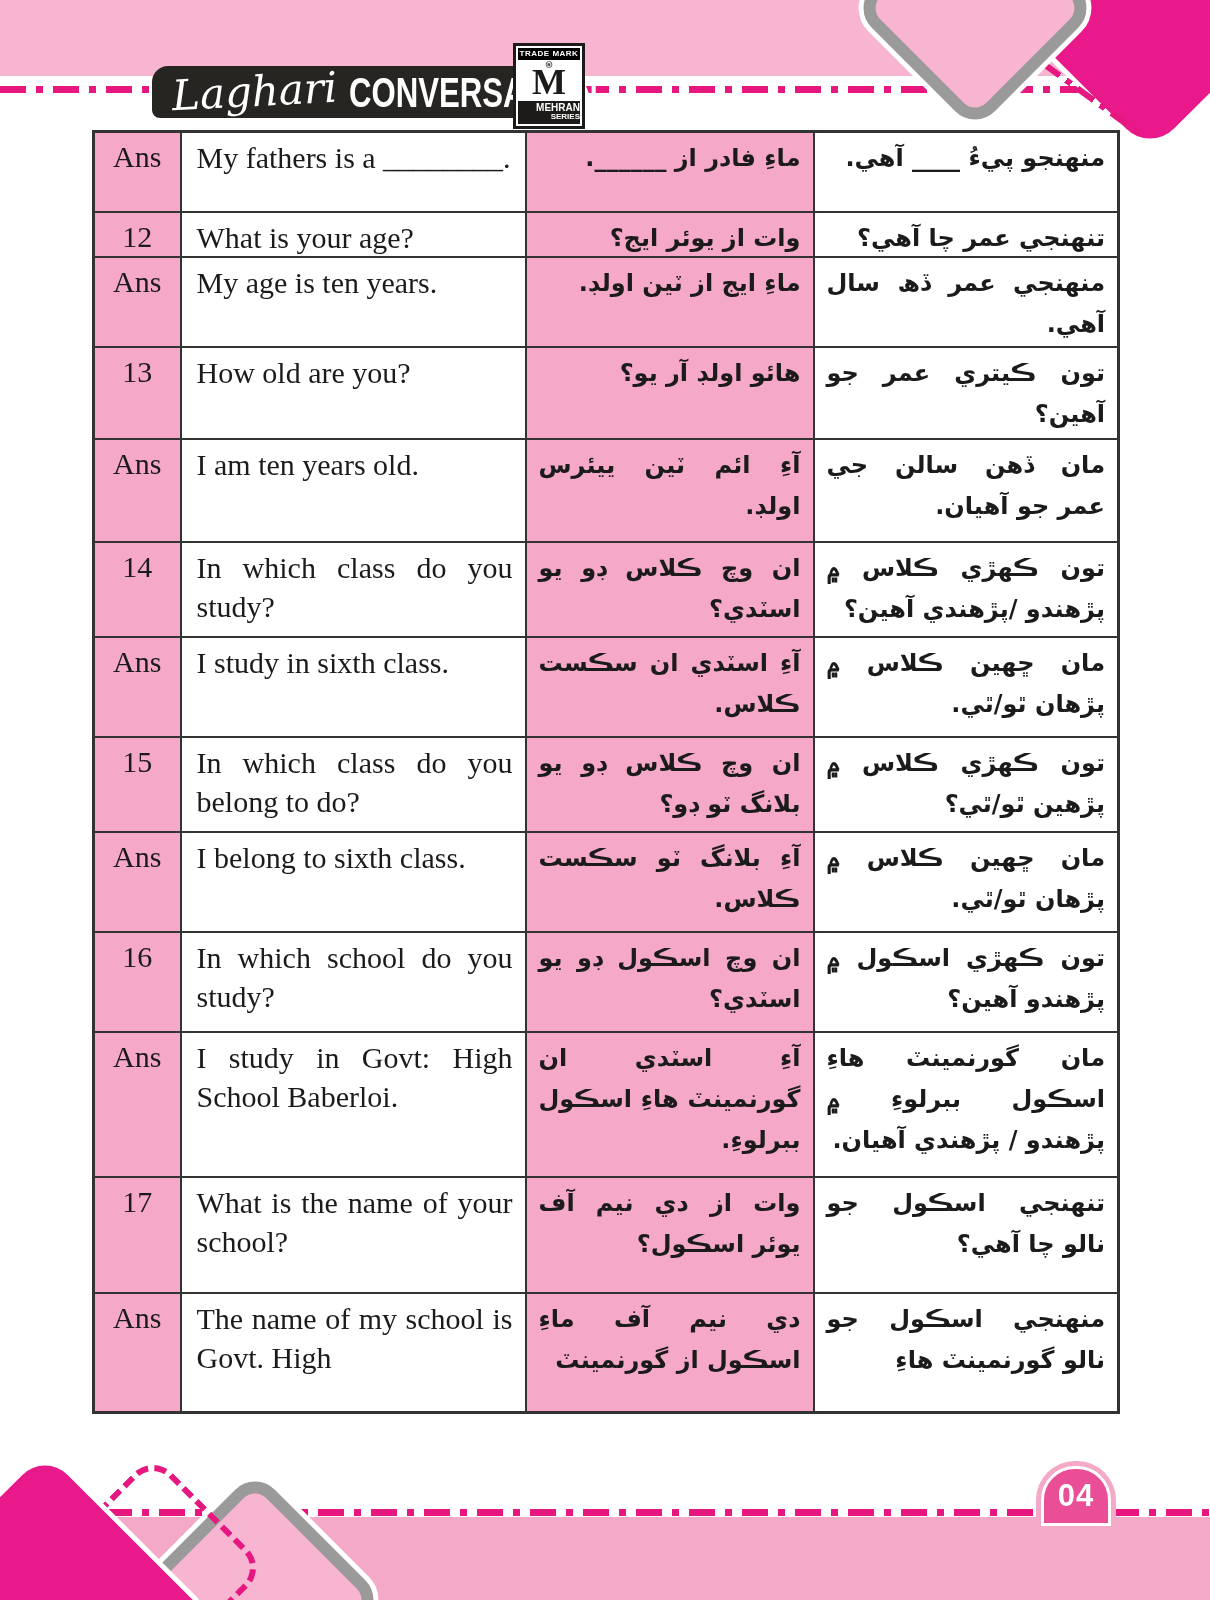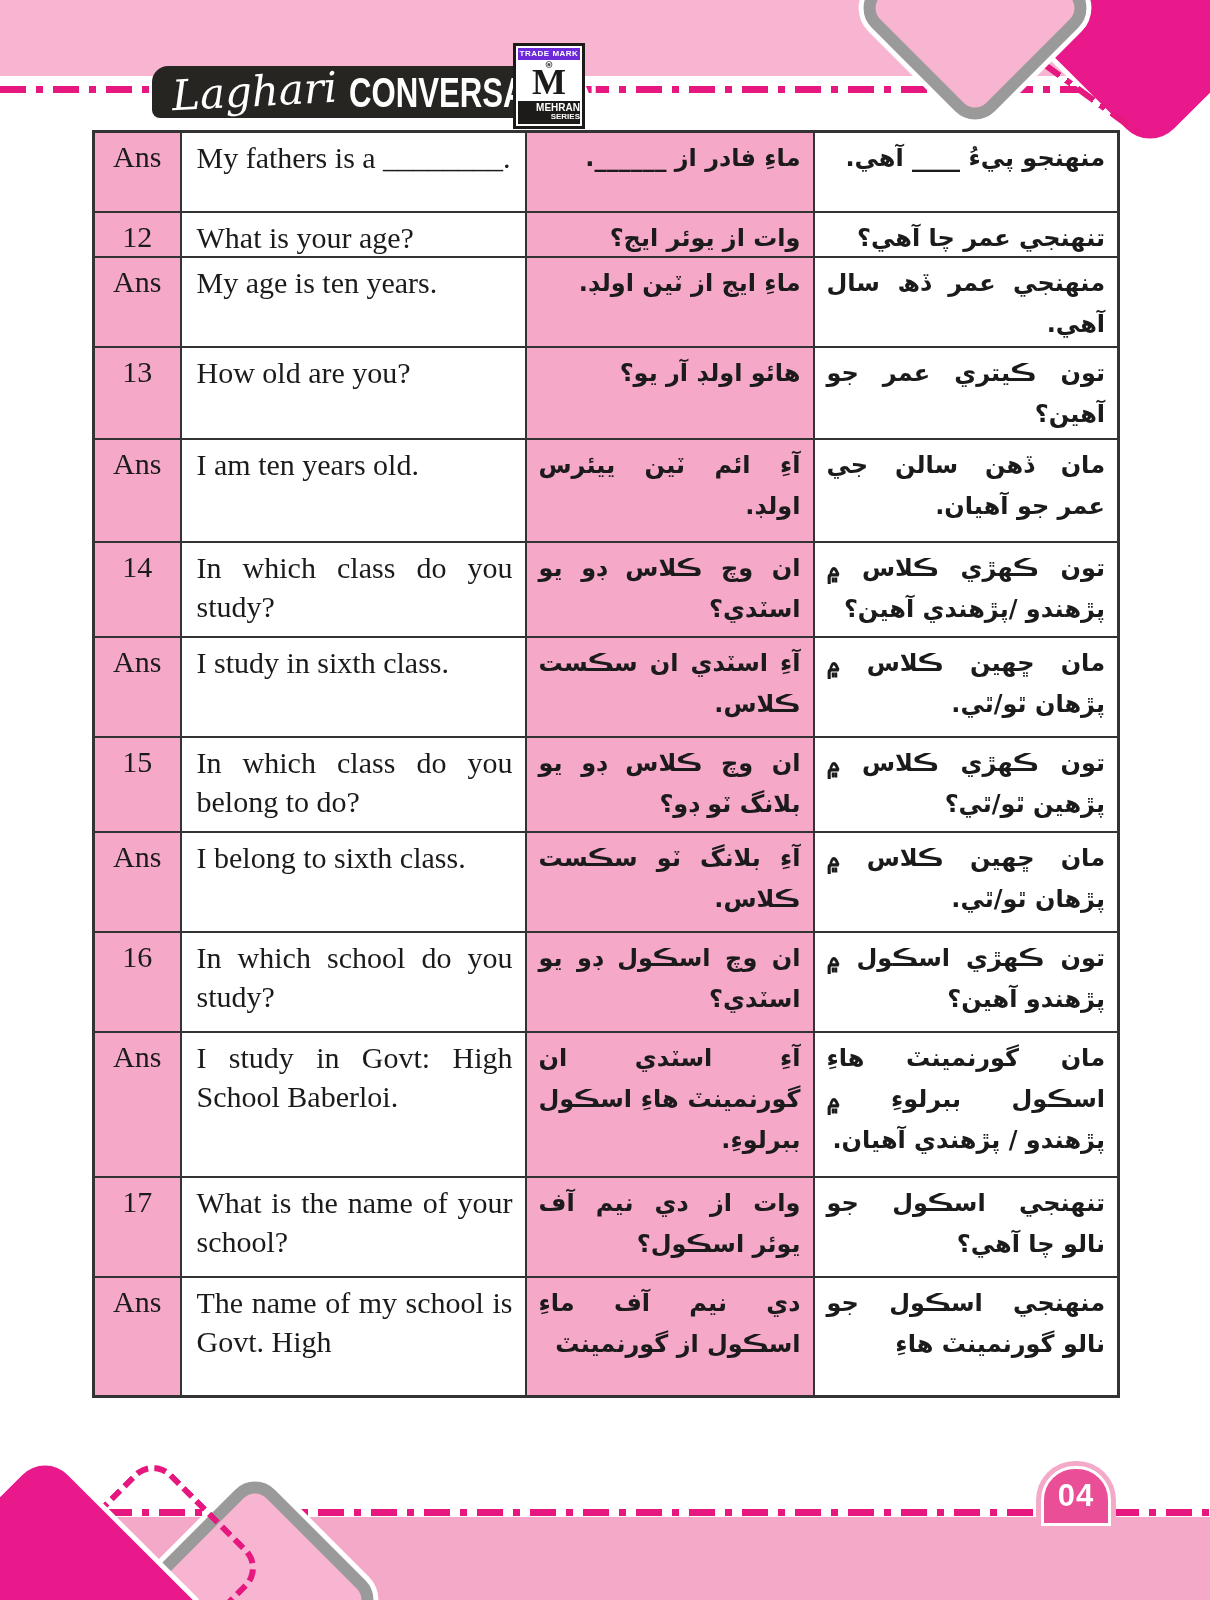--- a/index.html
+++ b/index.html
@@ -42,7 +42,7 @@
   
   .tm{position:absolute;left:516px;top:46px;width:62px;height:76px;background:#fff;
     border:2px solid #fff;outline:3px solid #1c1b19;display:flex;flex-direction:column;z-index:6;}
-  .tm-top{background:#6d28d9;color:#fff;font:bold 8px/8px "Liberation Sans",sans-serif;
+  .tm-top{background:#000000;color:#fff;font:bold 8px/8px "Liberation Sans",sans-serif;
     text-align:center;padding:2px 0;letter-spacing:.5px;}
   .tm-mid{flex:1;text-align:center;color:#1c1b19;background:#fff;}
   .tm-reg{display:block;font:bold 9px/9px "DejaVu Sans",sans-serif;margin-top:1px;}

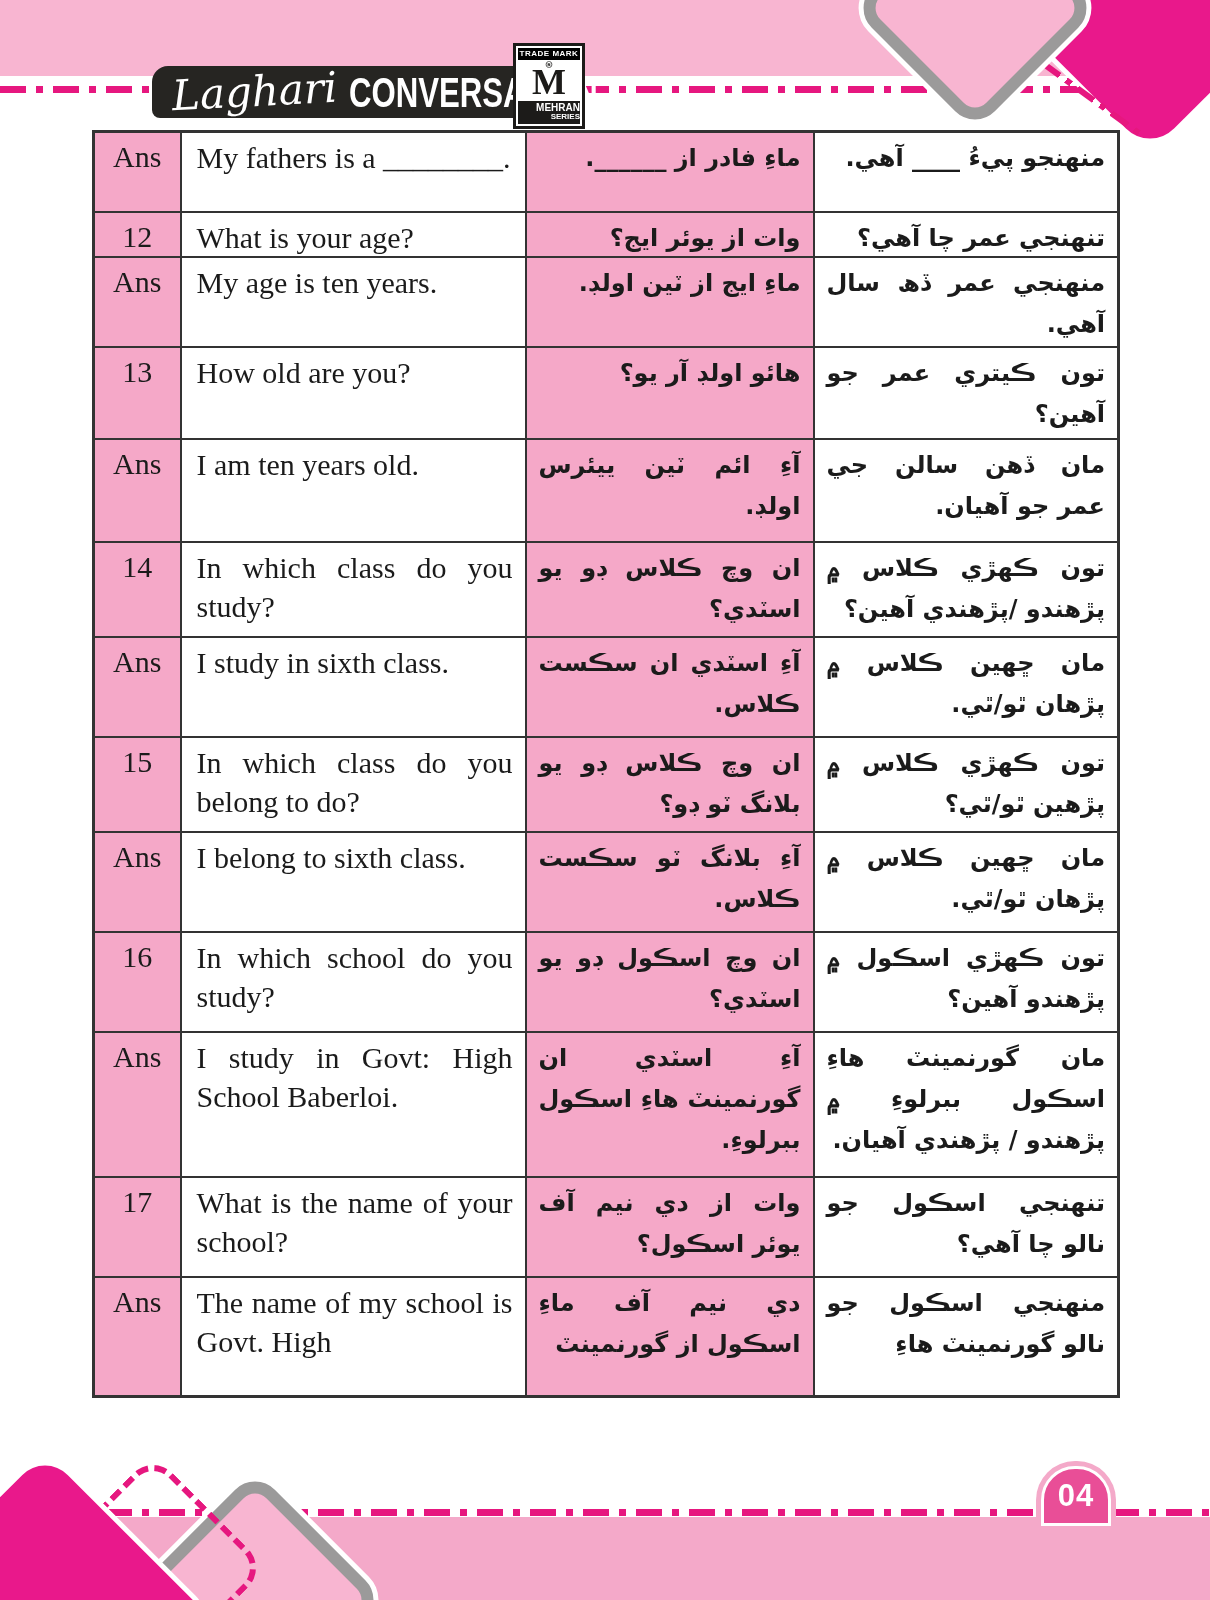--- a/index.html
+++ b/index.html
@@ -257,7 +257,7 @@
             <div class="cellbox" dir="rtl" style="height: 141px;">مان گورنمينٽ هاءِ اسڪول ببرلوءِ ۾ پڙهندو / پڙهندي آهيان.</div>
           </td>
         </tr>
-        <tr style="height: 100px;">
+        <tr style="height: 116px;">
           <td class="c-num">
             <div class="cellbox" style="height: 96px;">17</div>
           </td>

